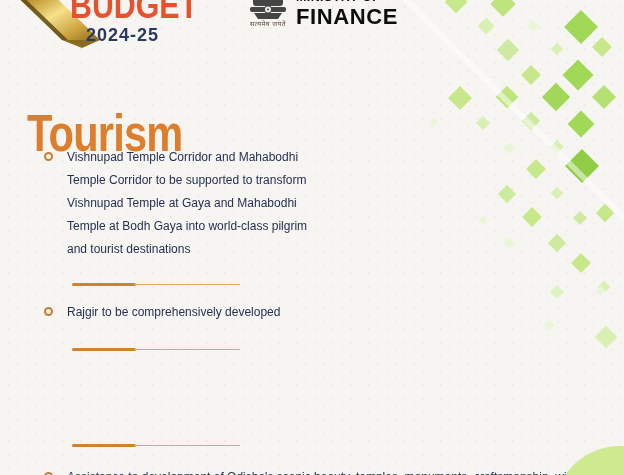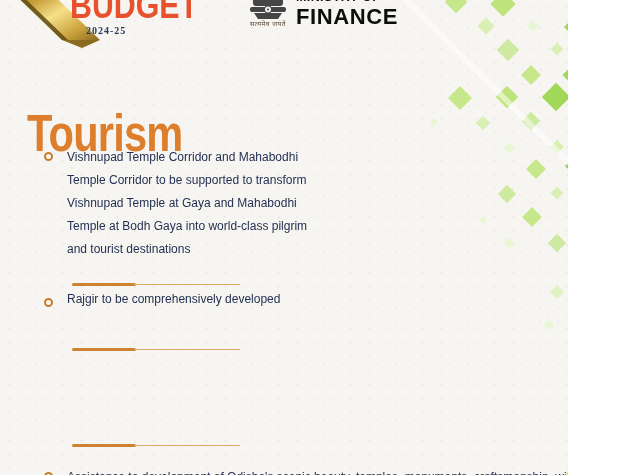--- a/index.html
+++ b/index.html
@@ -5,7 +5,7 @@
   html,body{margin:0;padding:0;}
   #stage{
     position:relative;
-    width:568px;height:475px;
+    width:624px;height:475px;
     overflow:hidden;
     background-color:#f7f5f1;
     background-image:

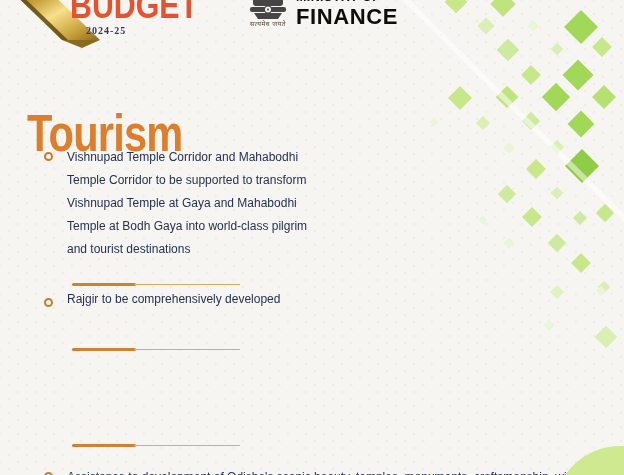--- a/index.html
+++ b/index.html
@@ -26,8 +26,8 @@
   }
   .budget-year{
     position:absolute;left:86px;top:25px;
-    font-size:10px;font-weight:700;letter-spacing:1px;
-    color:#2a3a5f;white-space:nowrap;font-family:Liberation Serif, serif;
+    font-size:18px;font-weight:700;letter-spacing:1px;
+    color:#2a3a5f;white-space:nowrap;
   }
   .emblem-svg{position:absolute;left:246px;top:-16px;}
   .emblem-caption{

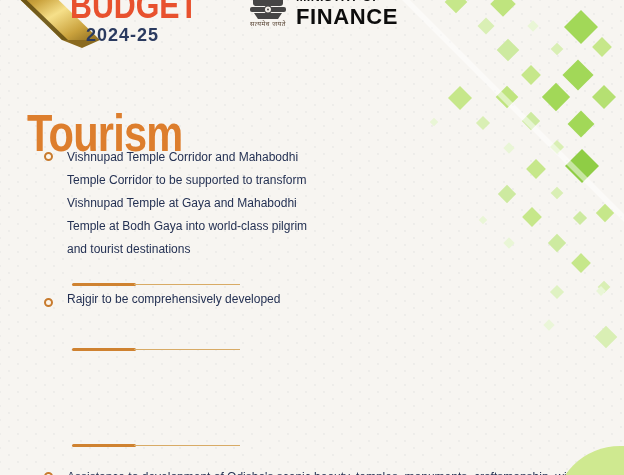--- a/index.html
+++ b/index.html
@@ -62,7 +62,7 @@
     margin:0;font-size:12px;line-height:23px;color:#243153;
     white-space:pre-line;
   }
-  .b1{top:146px;} .b2{top:288px;align-items:center;} .b3{top:372px;} .b4{top:466px;}
+  .b1{top:146px;} .b2{top:301px;} .b3{top:372px;} .b4{top:466px;}
   .b4 .btext{width:540px;}
   .divider{position:absolute;left:72px;width:168px;height:3px;}
   .divider .thick{position:absolute;left:0;top:0;width:64px;height:3px;background:#cf8230;border-radius:2px;}

